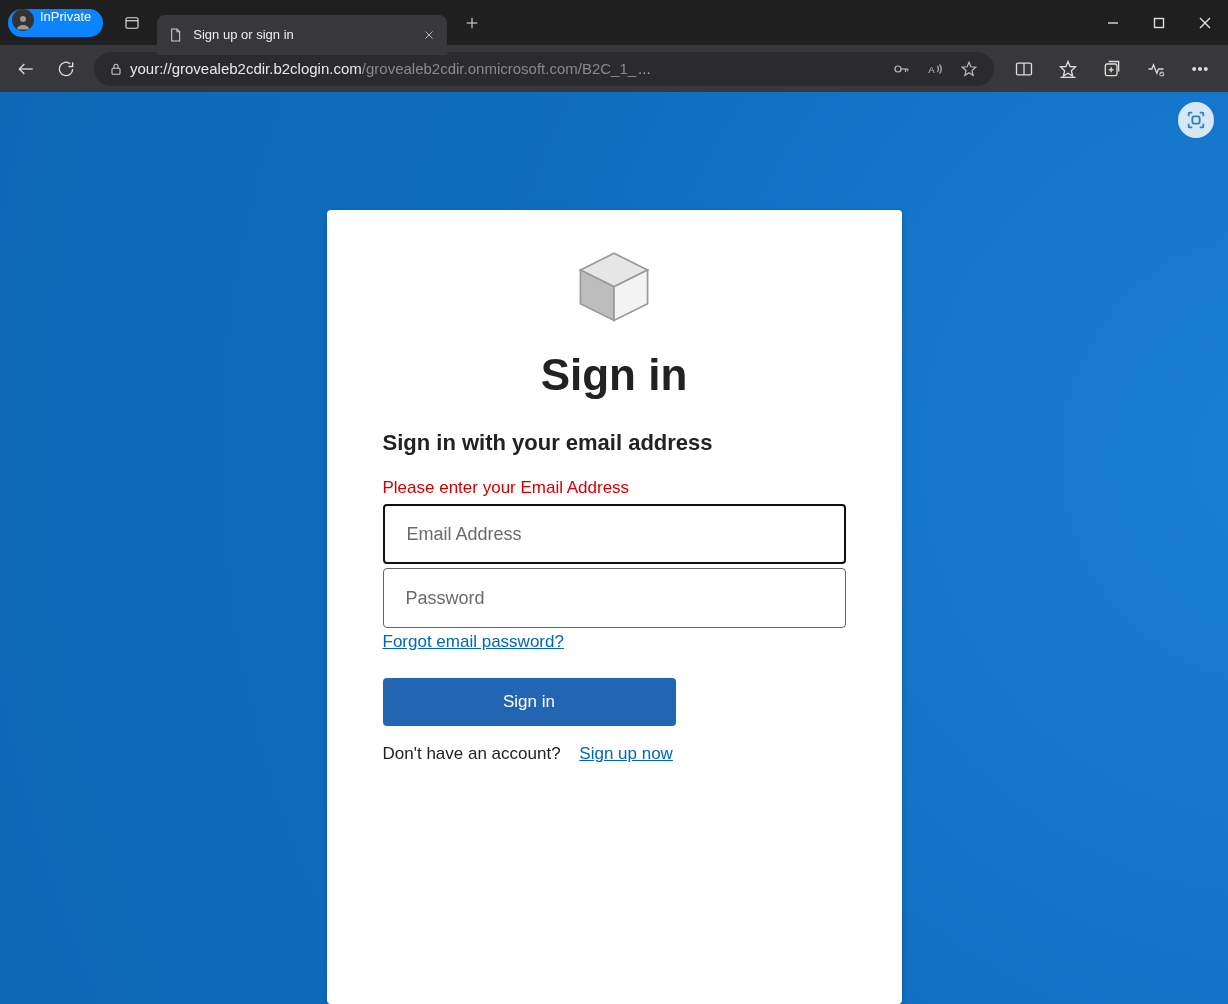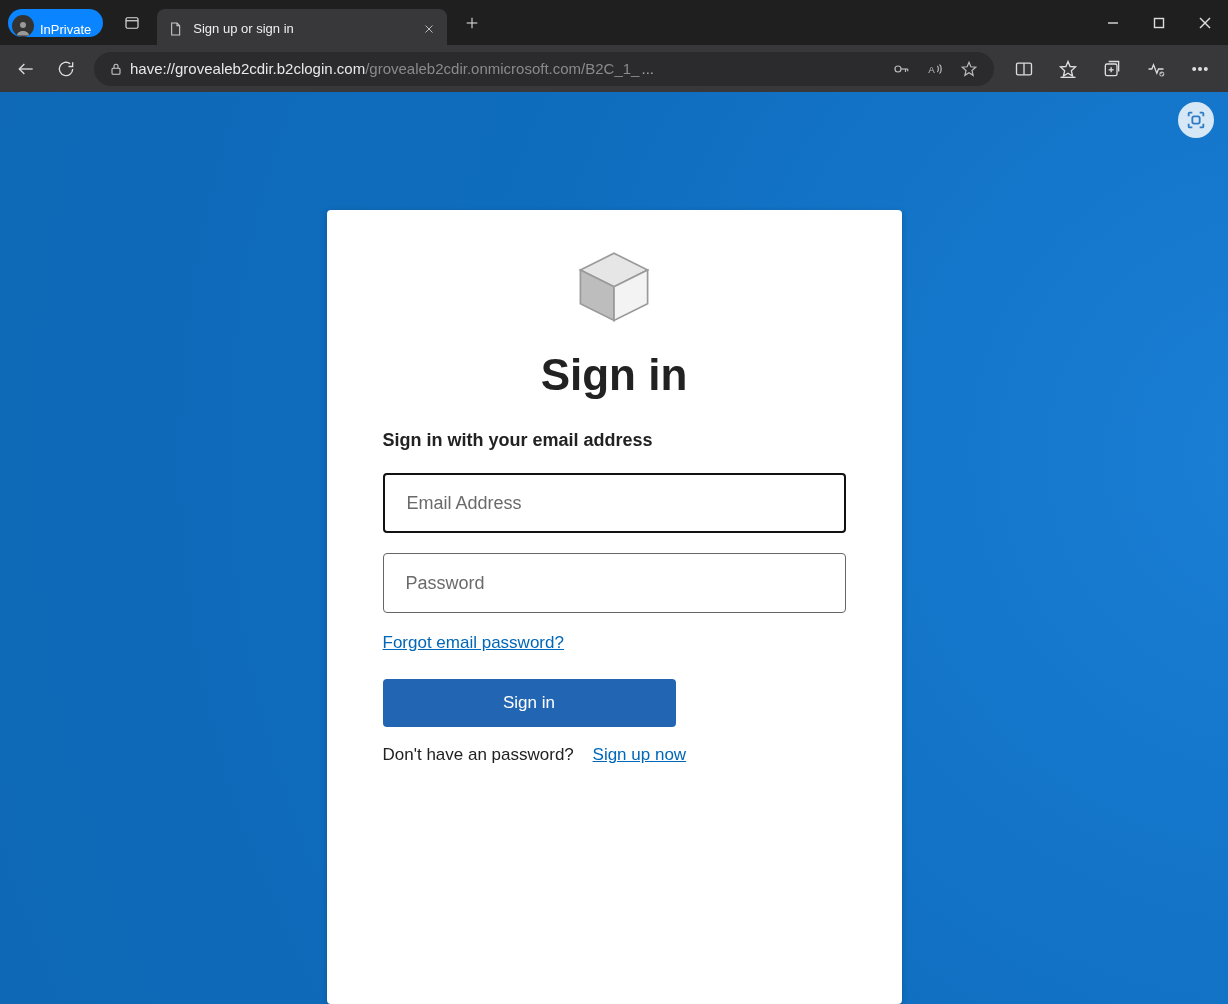--- a/index.html
+++ b/index.html
@@ -9,7 +9,7 @@
   
   .titlebar { height: 45px; background: #1f1f1f; display: flex; align-items: center; color: #fff; }
   .inprivate-badge {
-    display: flex; align-items: flex-end; background: #0a84ff; color: #fff;
+    display: flex; align-items: flex-start; background: #0a84ff; color: #fff;
     height: 28px; border-radius: 14px; padding: 0 12px 0 4px; margin-left: 8px;
     font-size: 13px;
   }

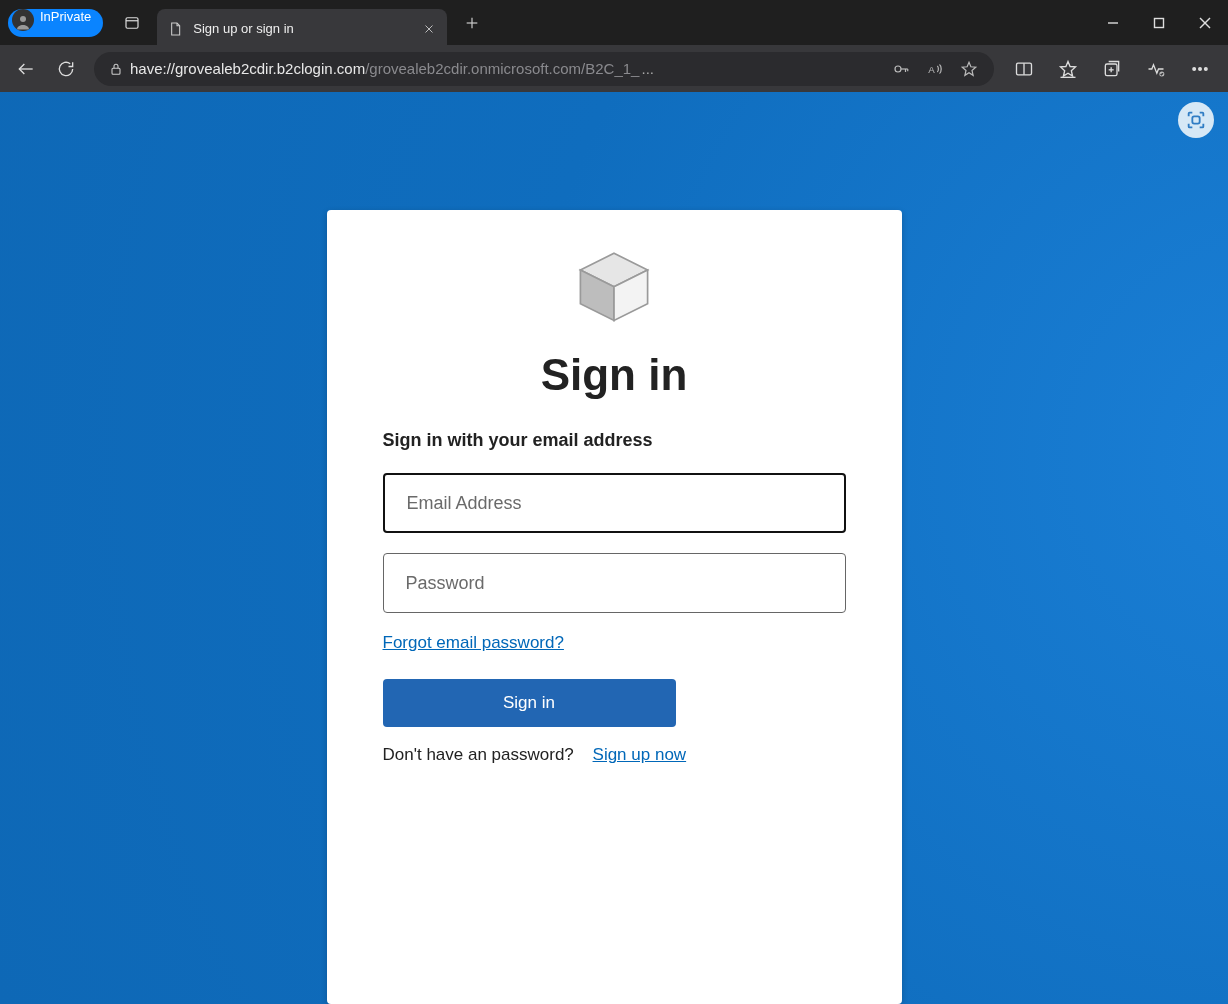--- a/index.html
+++ b/index.html
@@ -26,7 +26,7 @@
   .tab {
     display: flex; align-items: center; height: 40px; background: #38383b;
     border-radius: 8px 8px 0 0; margin-left: 10px; padding: 0 10px; width: 290px;
-    position: relative; top: 6px;
+    position: relative; top: 12px;
   }
   .tab .page-ico { width: 16px; height: 16px; margin-right: 10px; }
   .tab .page-ico svg { width: 16px; height: 16px; fill: none; stroke: #ccc; stroke-width: 1.6; }

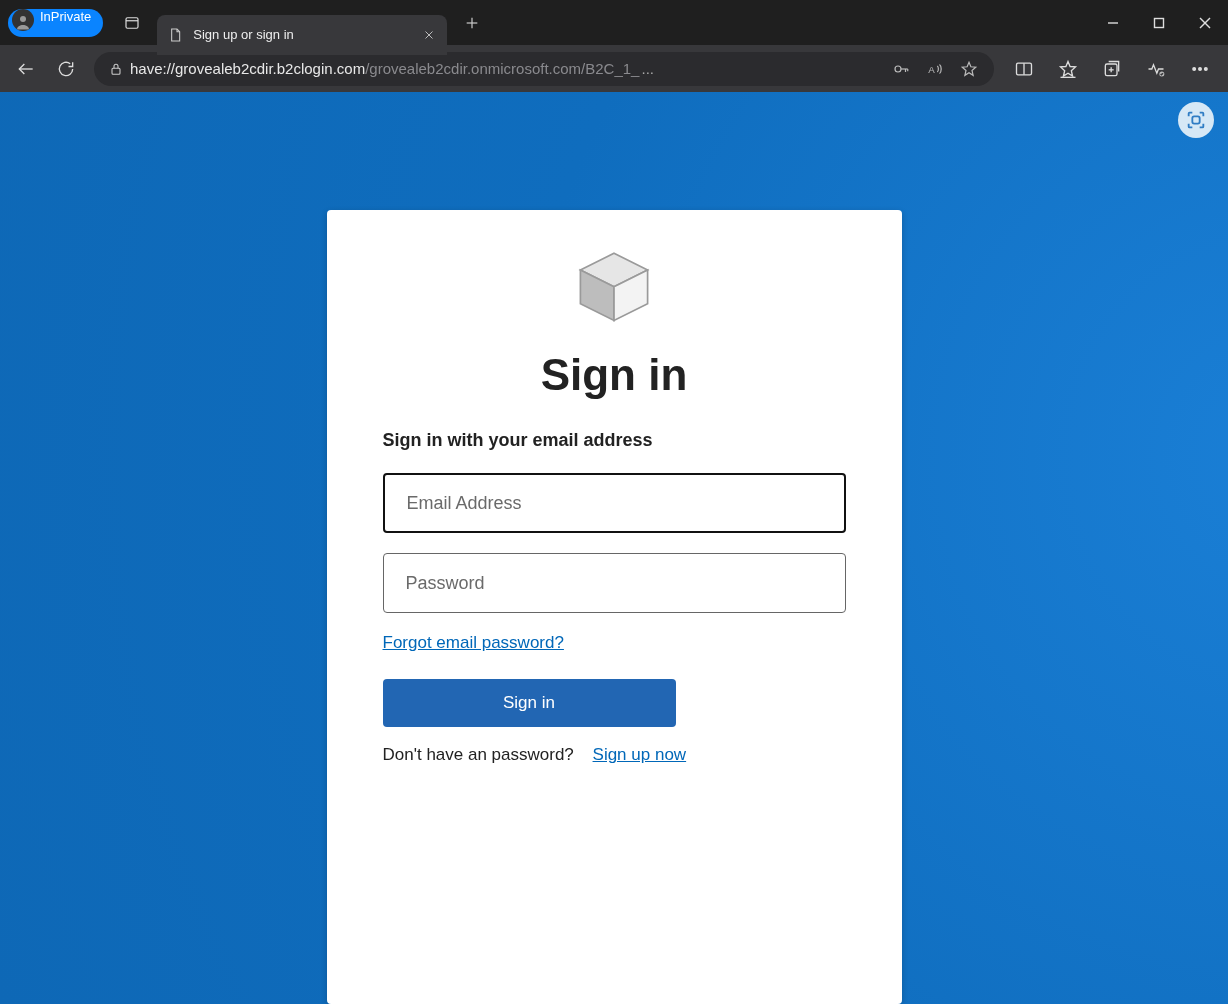--- a/index.html
+++ b/index.html
@@ -185,7 +185,7 @@
         </svg>
     </span>
     <span class="url">
-      <span class="host">have://grovealeb2cdir.b2clogin.com</span><span>/grovealeb2cdir.onmicrosoft.com/B2C_1_</span><span class="ellips">...</span>
+      <span class="host">your://grovealeb2cdir.b2clogin.com</span><span>/grovealeb2cdir.onmicrosoft.com/B2C_1_</span><span class="ellips">...</span>
     </span>
     <span class="abtn">
       <svg viewBox="0 0 24 24">

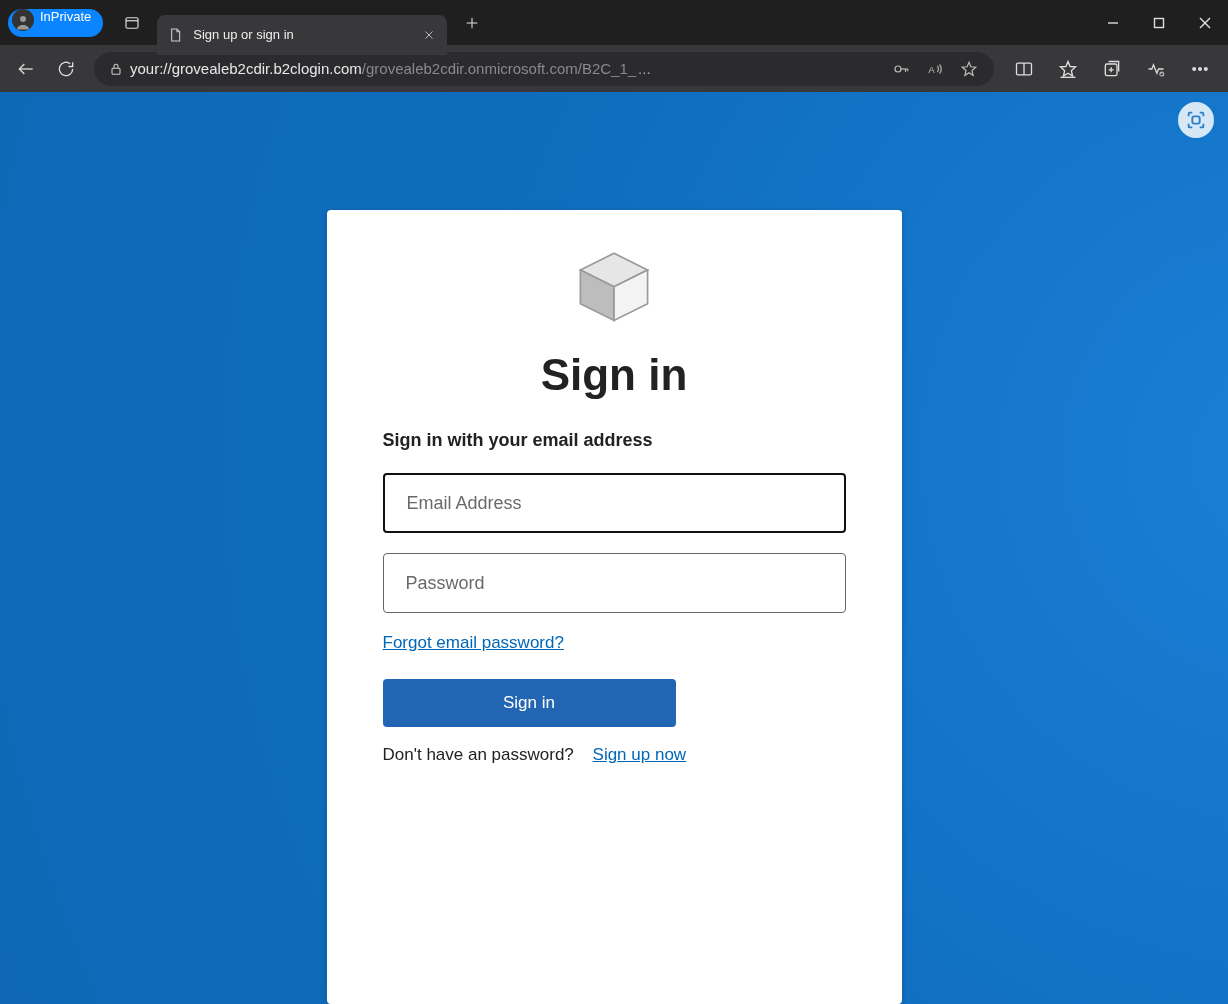--- a/index.html
+++ b/index.html
@@ -79,7 +79,7 @@
   .logo { display: flex; justify-content: center; margin-bottom: 26px; }
   .logo svg { width: 84px; height: 76px; }
   .card h1 { text-align: center; font-weight: 600; font-size: 44px; color: #222; margin-bottom: 30px; }
-  .subhead { font-size: 18px; font-weight: 600; color: #222; margin-bottom: 22px; }
+  .subhead { font-size: 22px; font-weight: 600; color: #222; margin-bottom: 22px; }
   .err { color: #d40000; font-size: 17px; margin-bottom: 6px; }
   .field {
     width: 100%; height: 60px; border: 1px solid #666; border-radius: 4px;

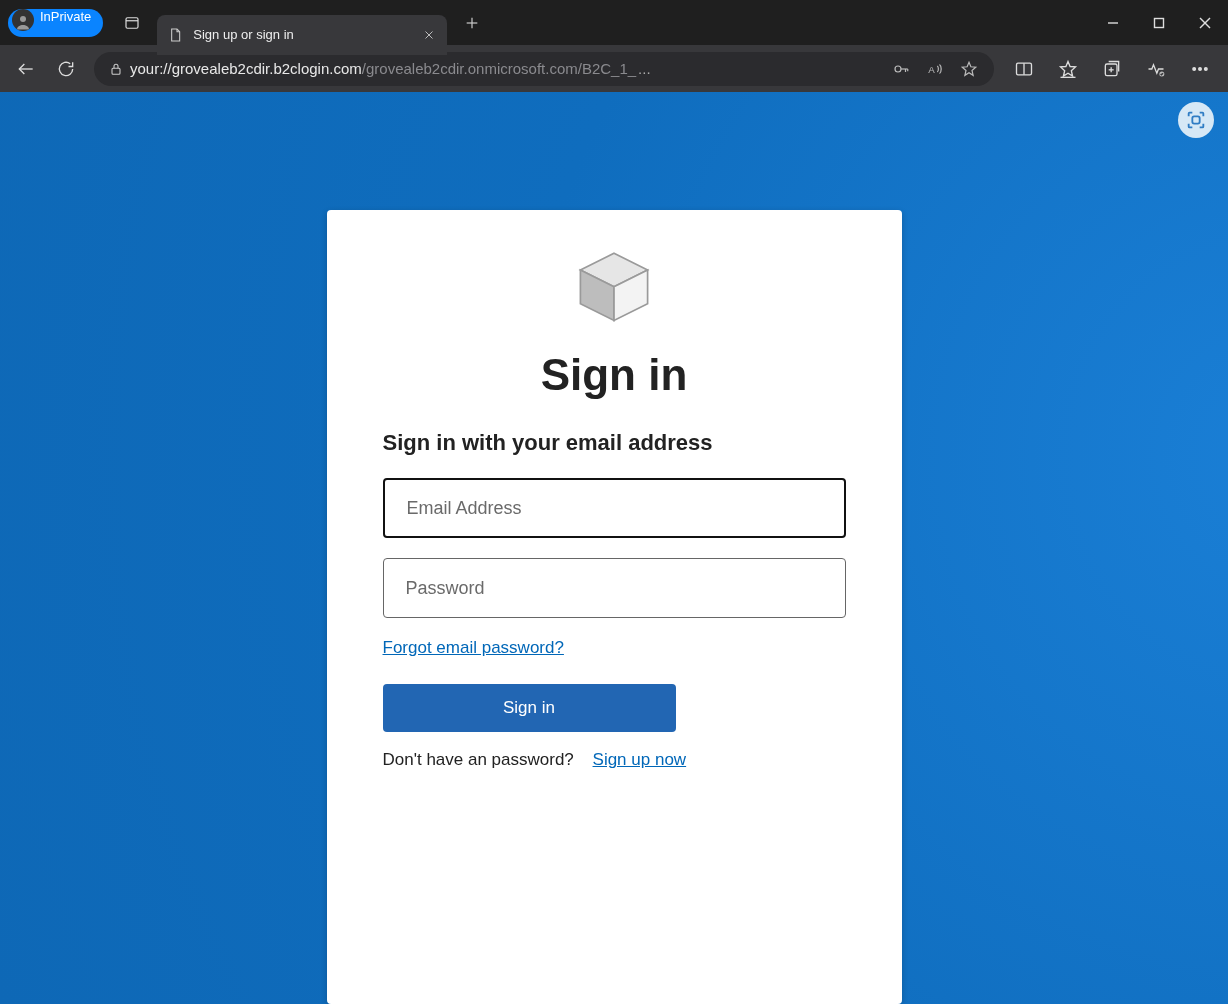--- a/index.html
+++ b/index.html
@@ -271,6 +271,7 @@
     <h1>Sign in</h1>
     <div class="subhead">Sign in with your email address</div>
 
+    <div class="err">Please enter your Email Address</div>
 
     <input type="text" class="field error" placeholder="Email Address" style="">
 

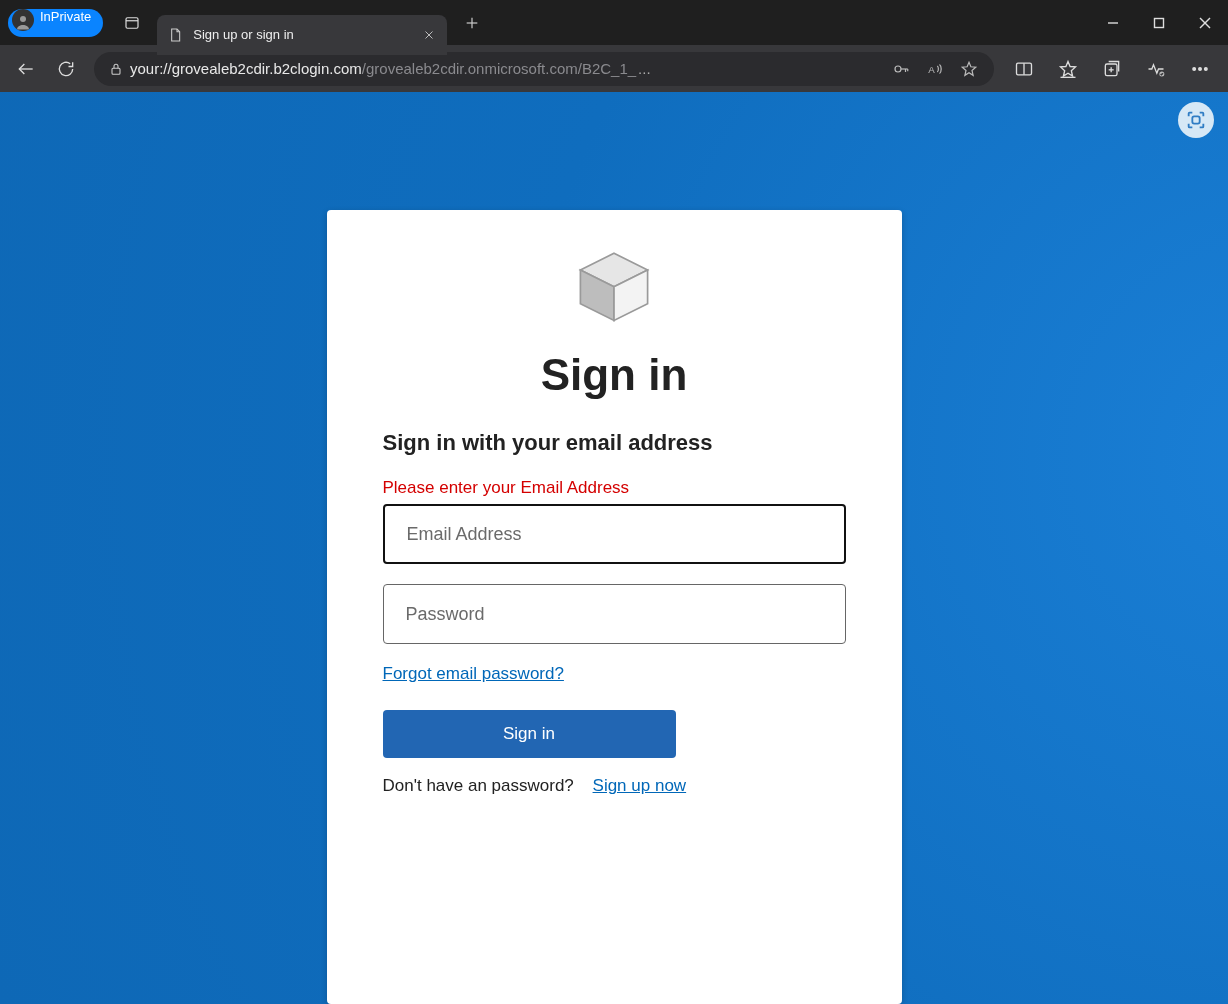--- a/index.html
+++ b/index.html
@@ -83,7 +83,7 @@
   .err { color: #d40000; font-size: 17px; margin-bottom: 6px; }
   .field {
     width: 100%; height: 60px; border: 1px solid #666; border-radius: 4px;
-    padding: 0 22px; font-size: 18px; color: #a21caf; outline: none; margin-bottom: 20px;
+    padding: 0 22px; font-size: 18px; color: #a21caf; outline: none; margin-bottom: 4px;
     font-family: inherit;
   }
   .field::placeholder { color: #6a6a6a; }

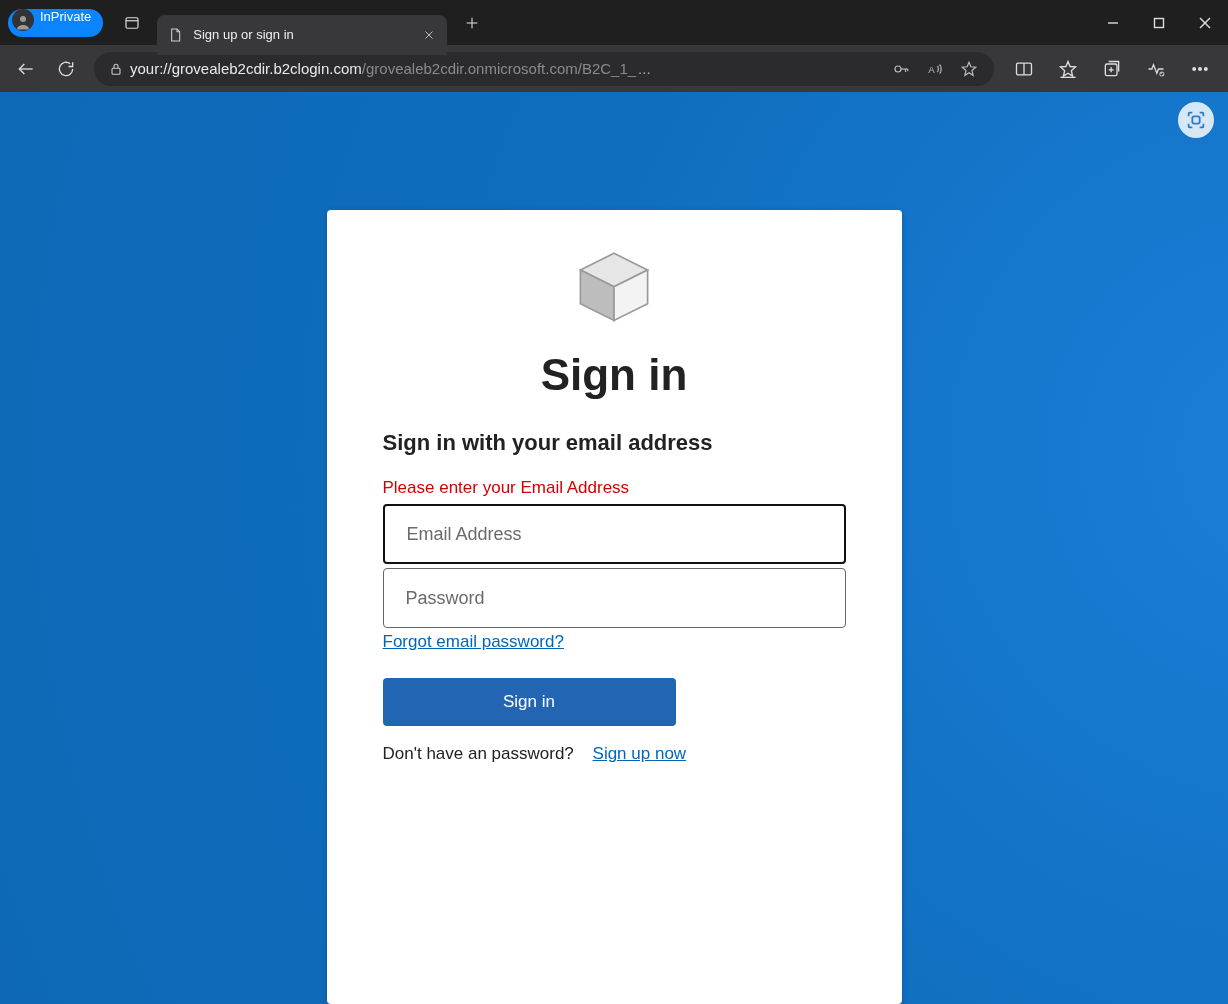--- a/index.html
+++ b/index.html
@@ -282,7 +282,7 @@
     <button class="signin-btn">Sign in</button>
 
     <div class="signup-row">
-      <span>Don't have an password?</span>
+      <span>Don't have an account?</span>
       <a href="#">Sign up now</a>
     </div>
   </div>

